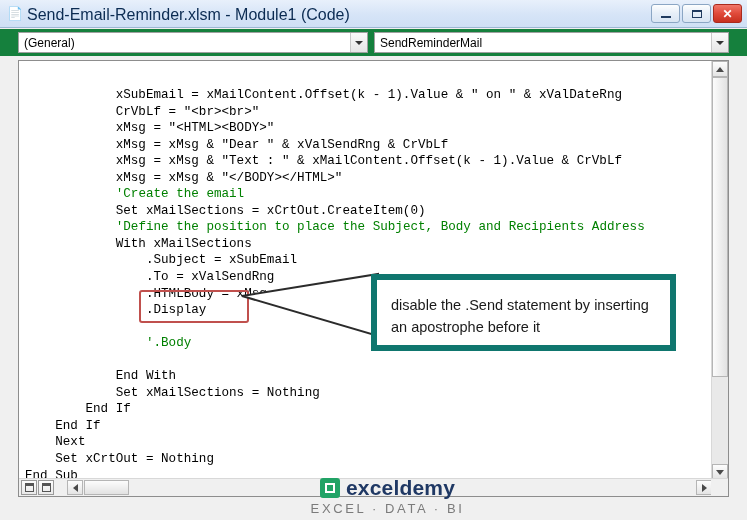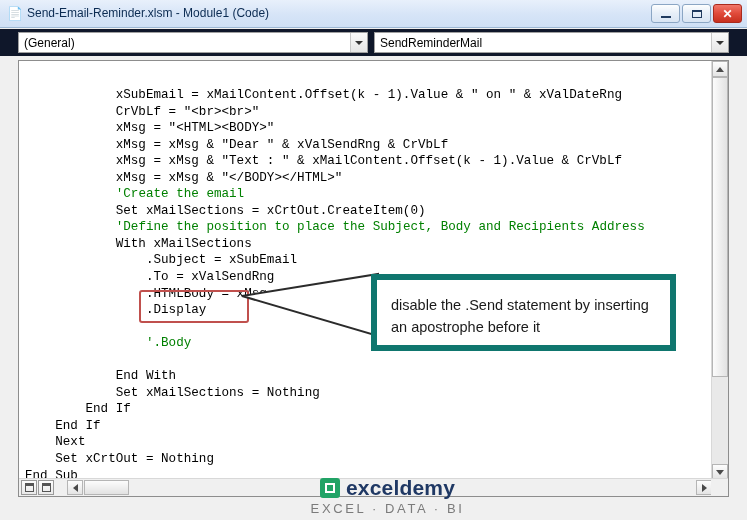--- a/index.html
+++ b/index.html
@@ -44,7 +44,7 @@
   .title-text {
     position: absolute;
     left: 27px; top: 6px;
-    font-size: 12px;
+    font-size: 16px;
     color: #0b2b52;
     white-space: nowrap;
   }

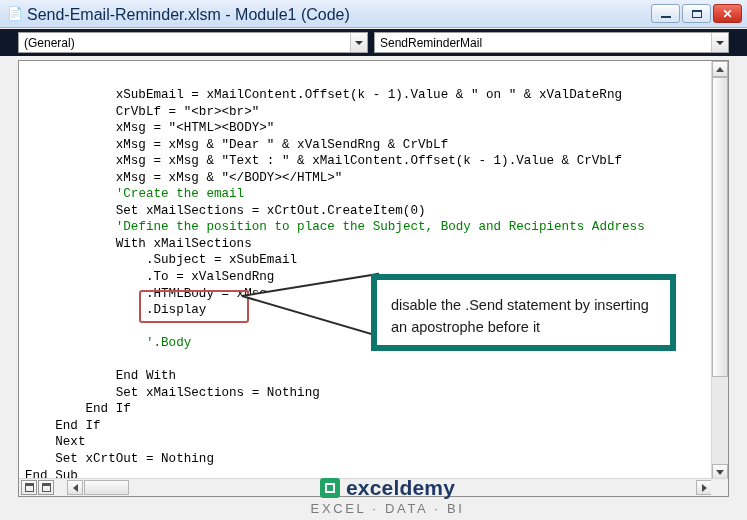--- a/index.html
+++ b/index.html
@@ -95,7 +95,7 @@
     left: 0; top: 29px;
     width: 747px;
     height: 27px;
-    background: #0f172a;
+    background: #15803d;
   }
   .combo {
     position: absolute;

